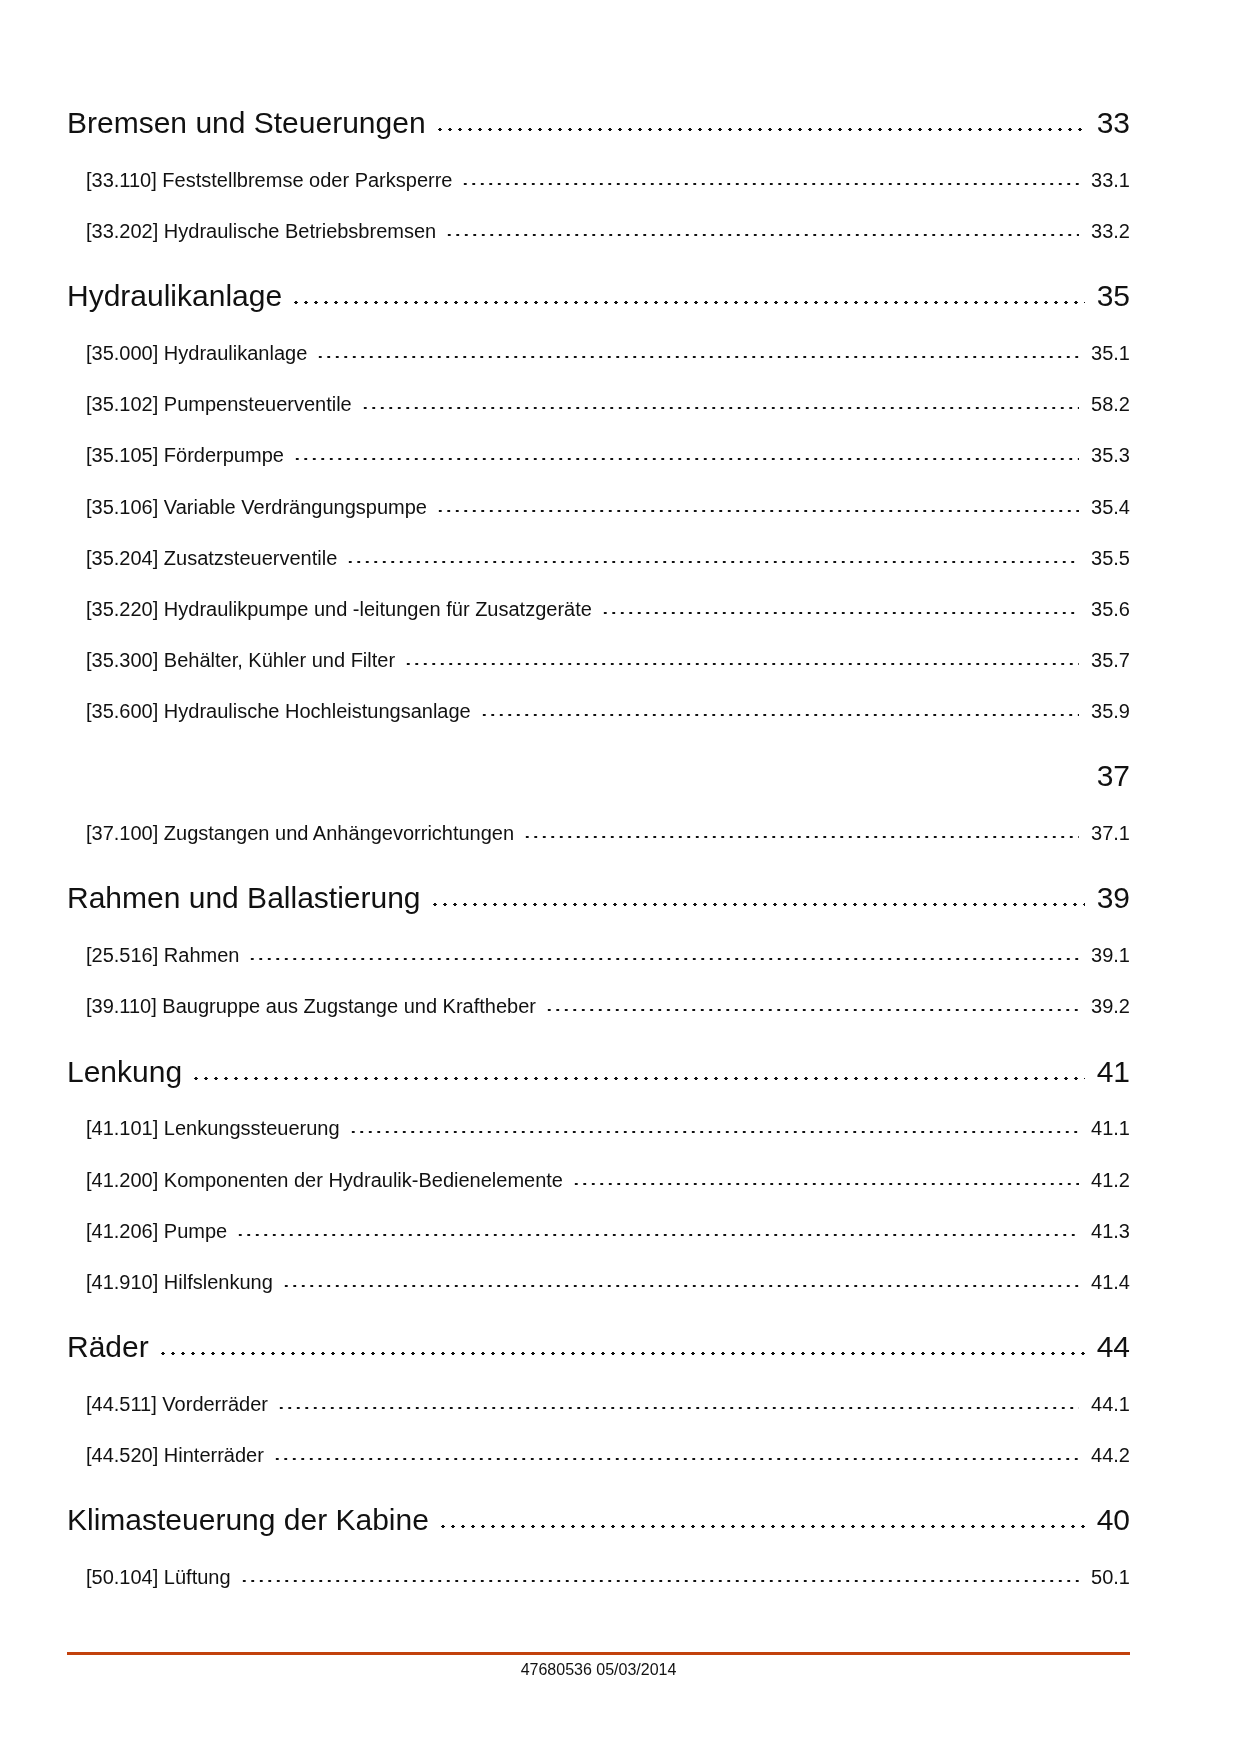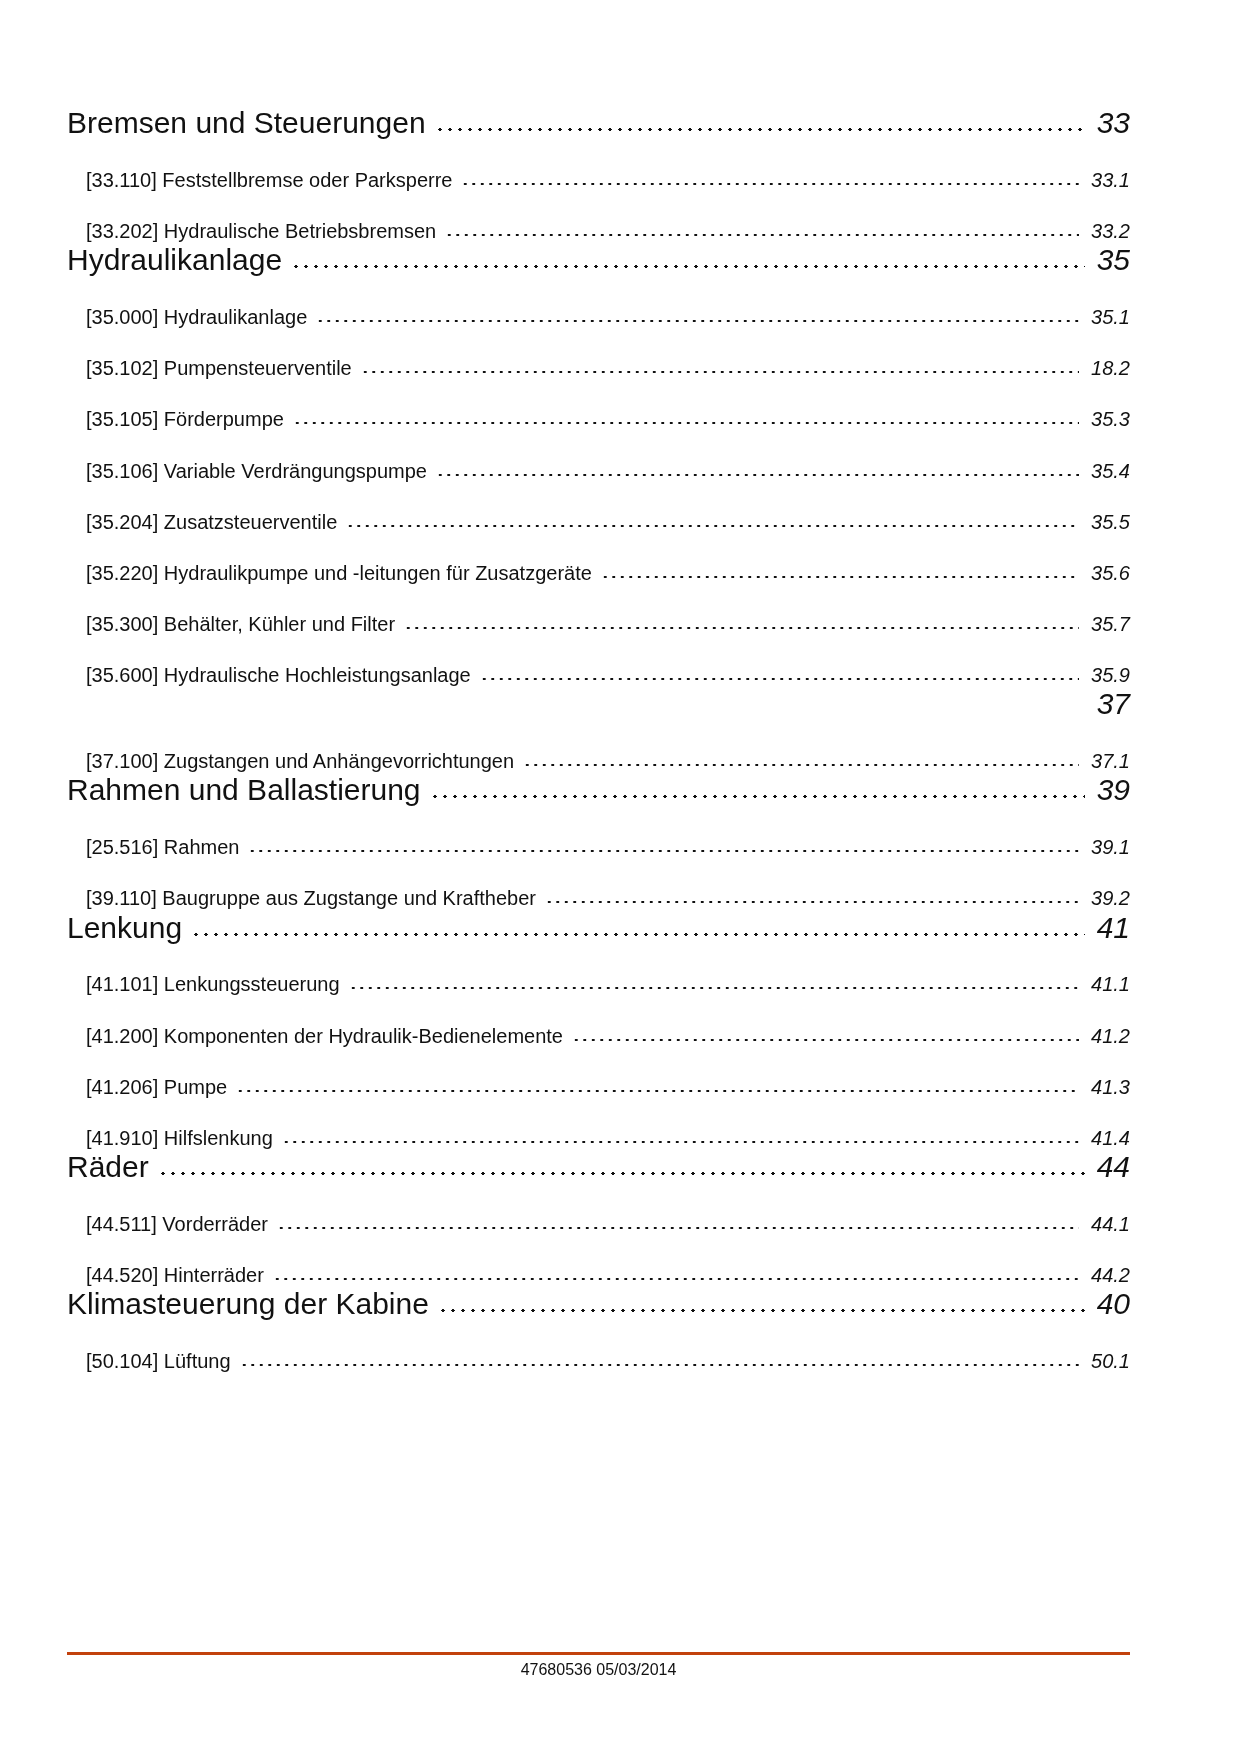--- a/index.html
+++ b/index.html
@@ -66,7 +66,6 @@
   .pagenum {
     flex: 0 0 auto;
     margin-left: 2px;
-    font-style: italic;
   }
   .footer {
     position: absolute;

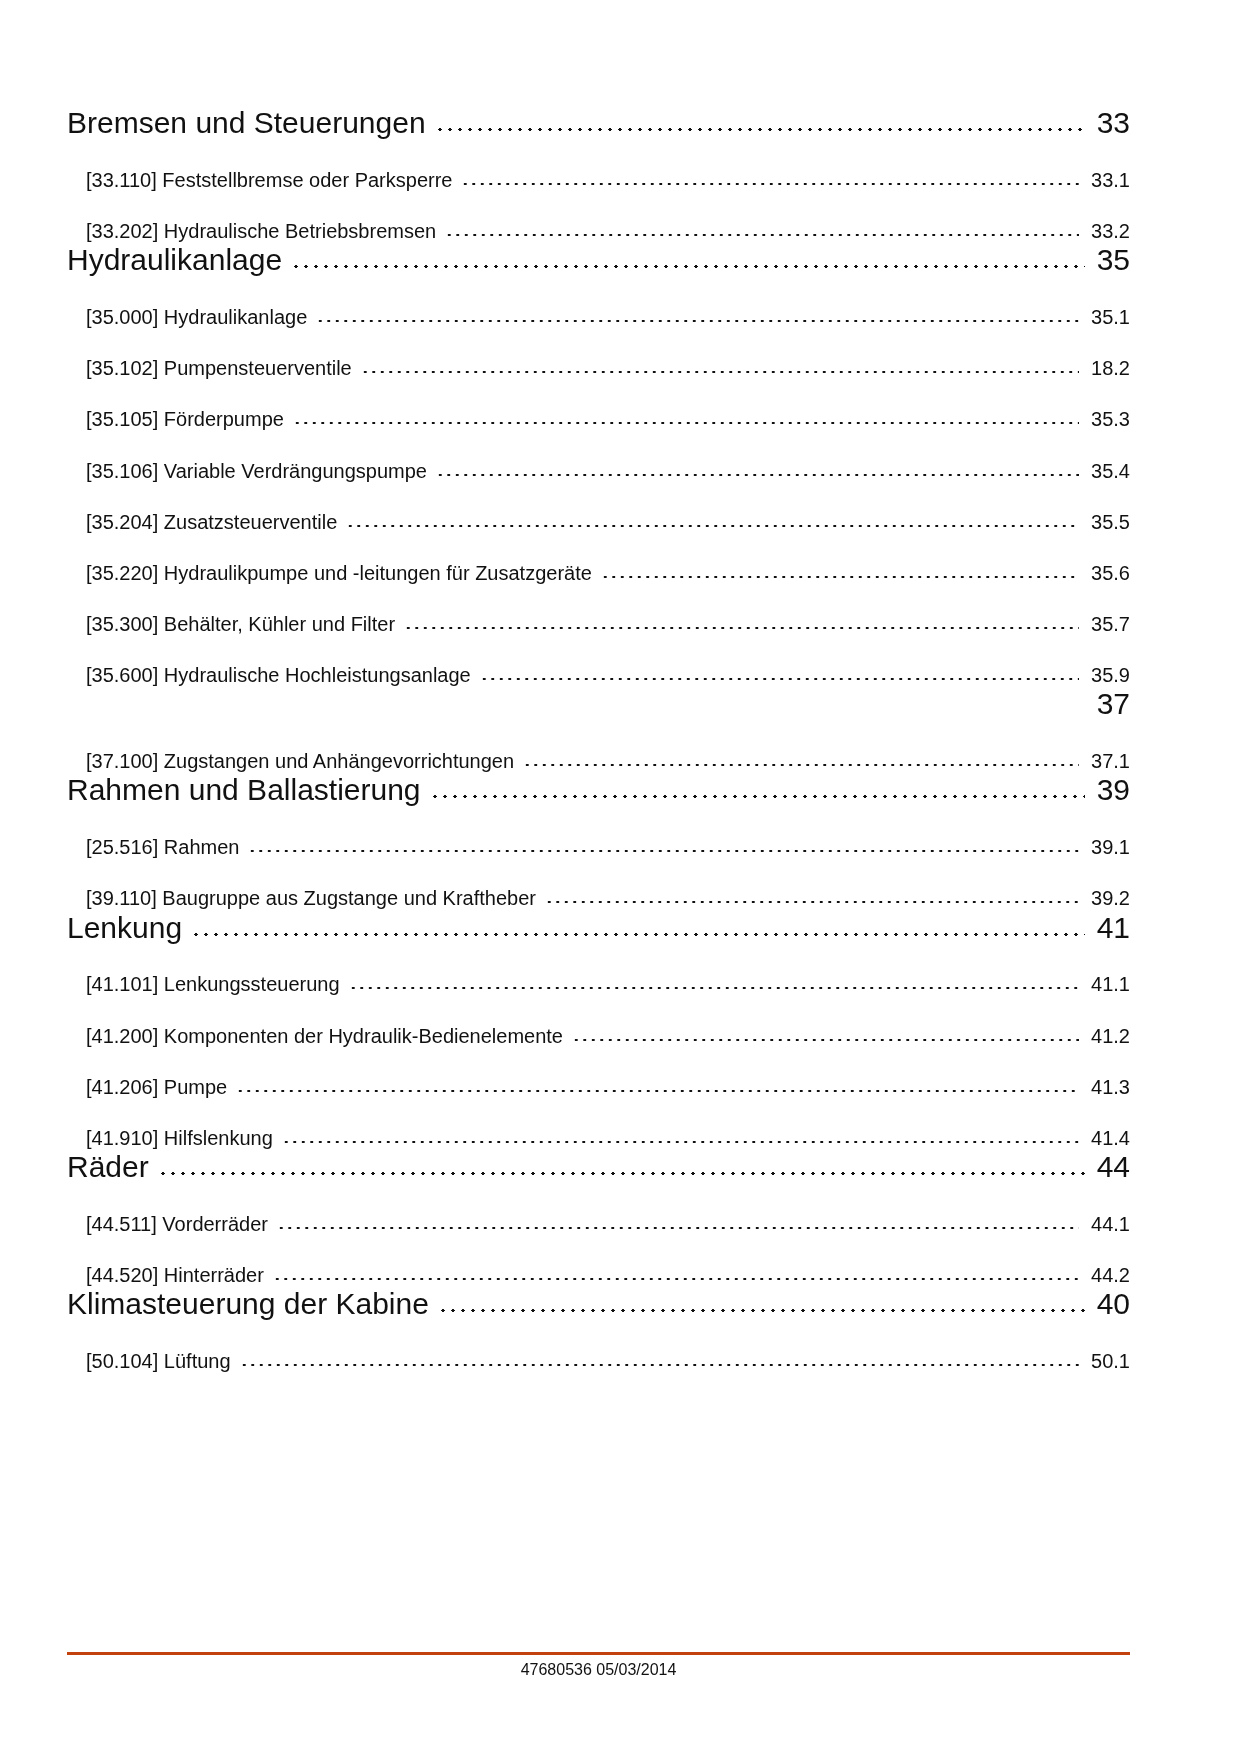--- a/index.html
+++ b/index.html
@@ -32,6 +32,7 @@
   }
   .row.heading {
     font-size: 30px;
+    margin-top: 36px;
   }
   .row.heading:first-child {
     margin-top: 0;

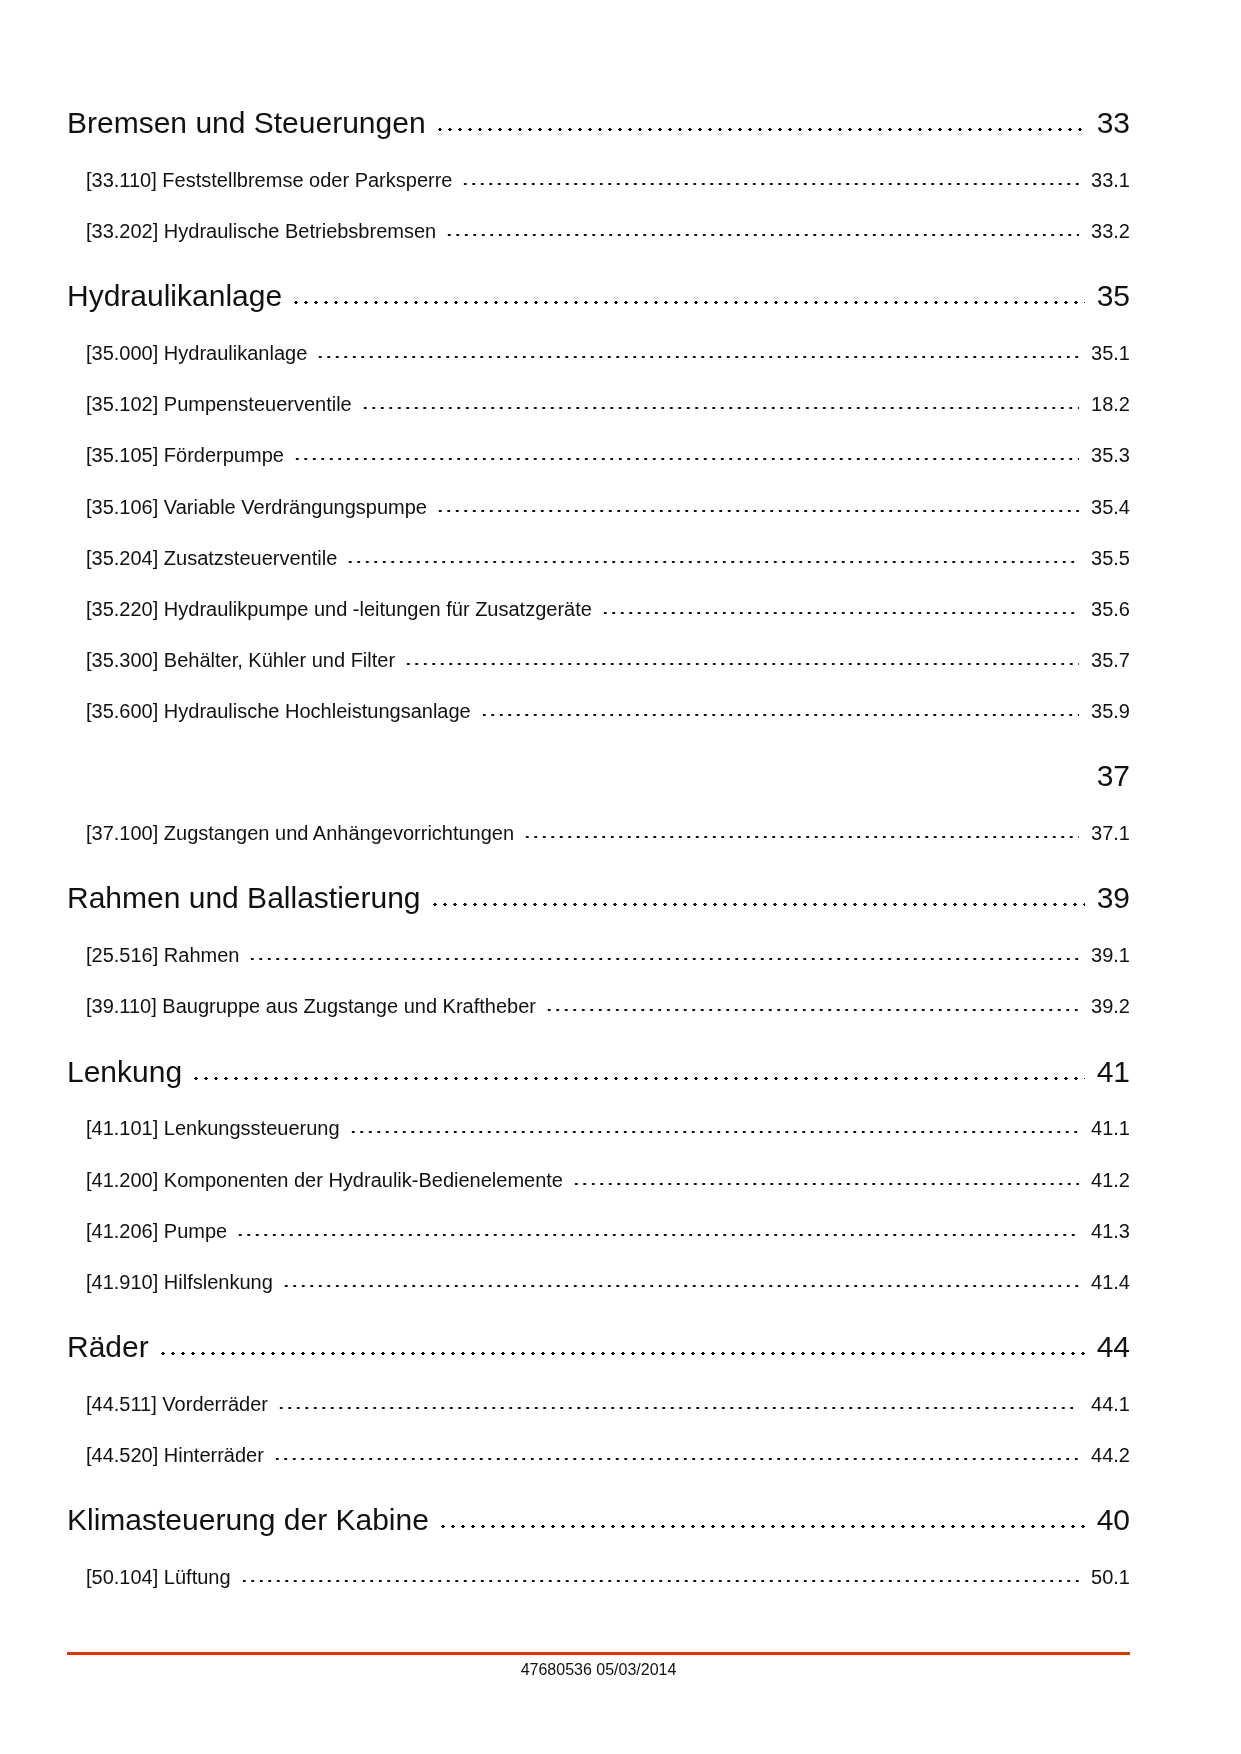--- a/index.html
+++ b/index.html
@@ -114,7 +114,7 @@
     <div class="row item">
       <span class="label">[35.102] Pumpensteuerventile</span>
       <span class="leader"></span>
-      <span class="pagenum">18.2</span>
+      <span class="pagenum">58.2</span>
     </div>
     <div class="row item">
       <span class="label">[35.105] Förderpumpe</span>

